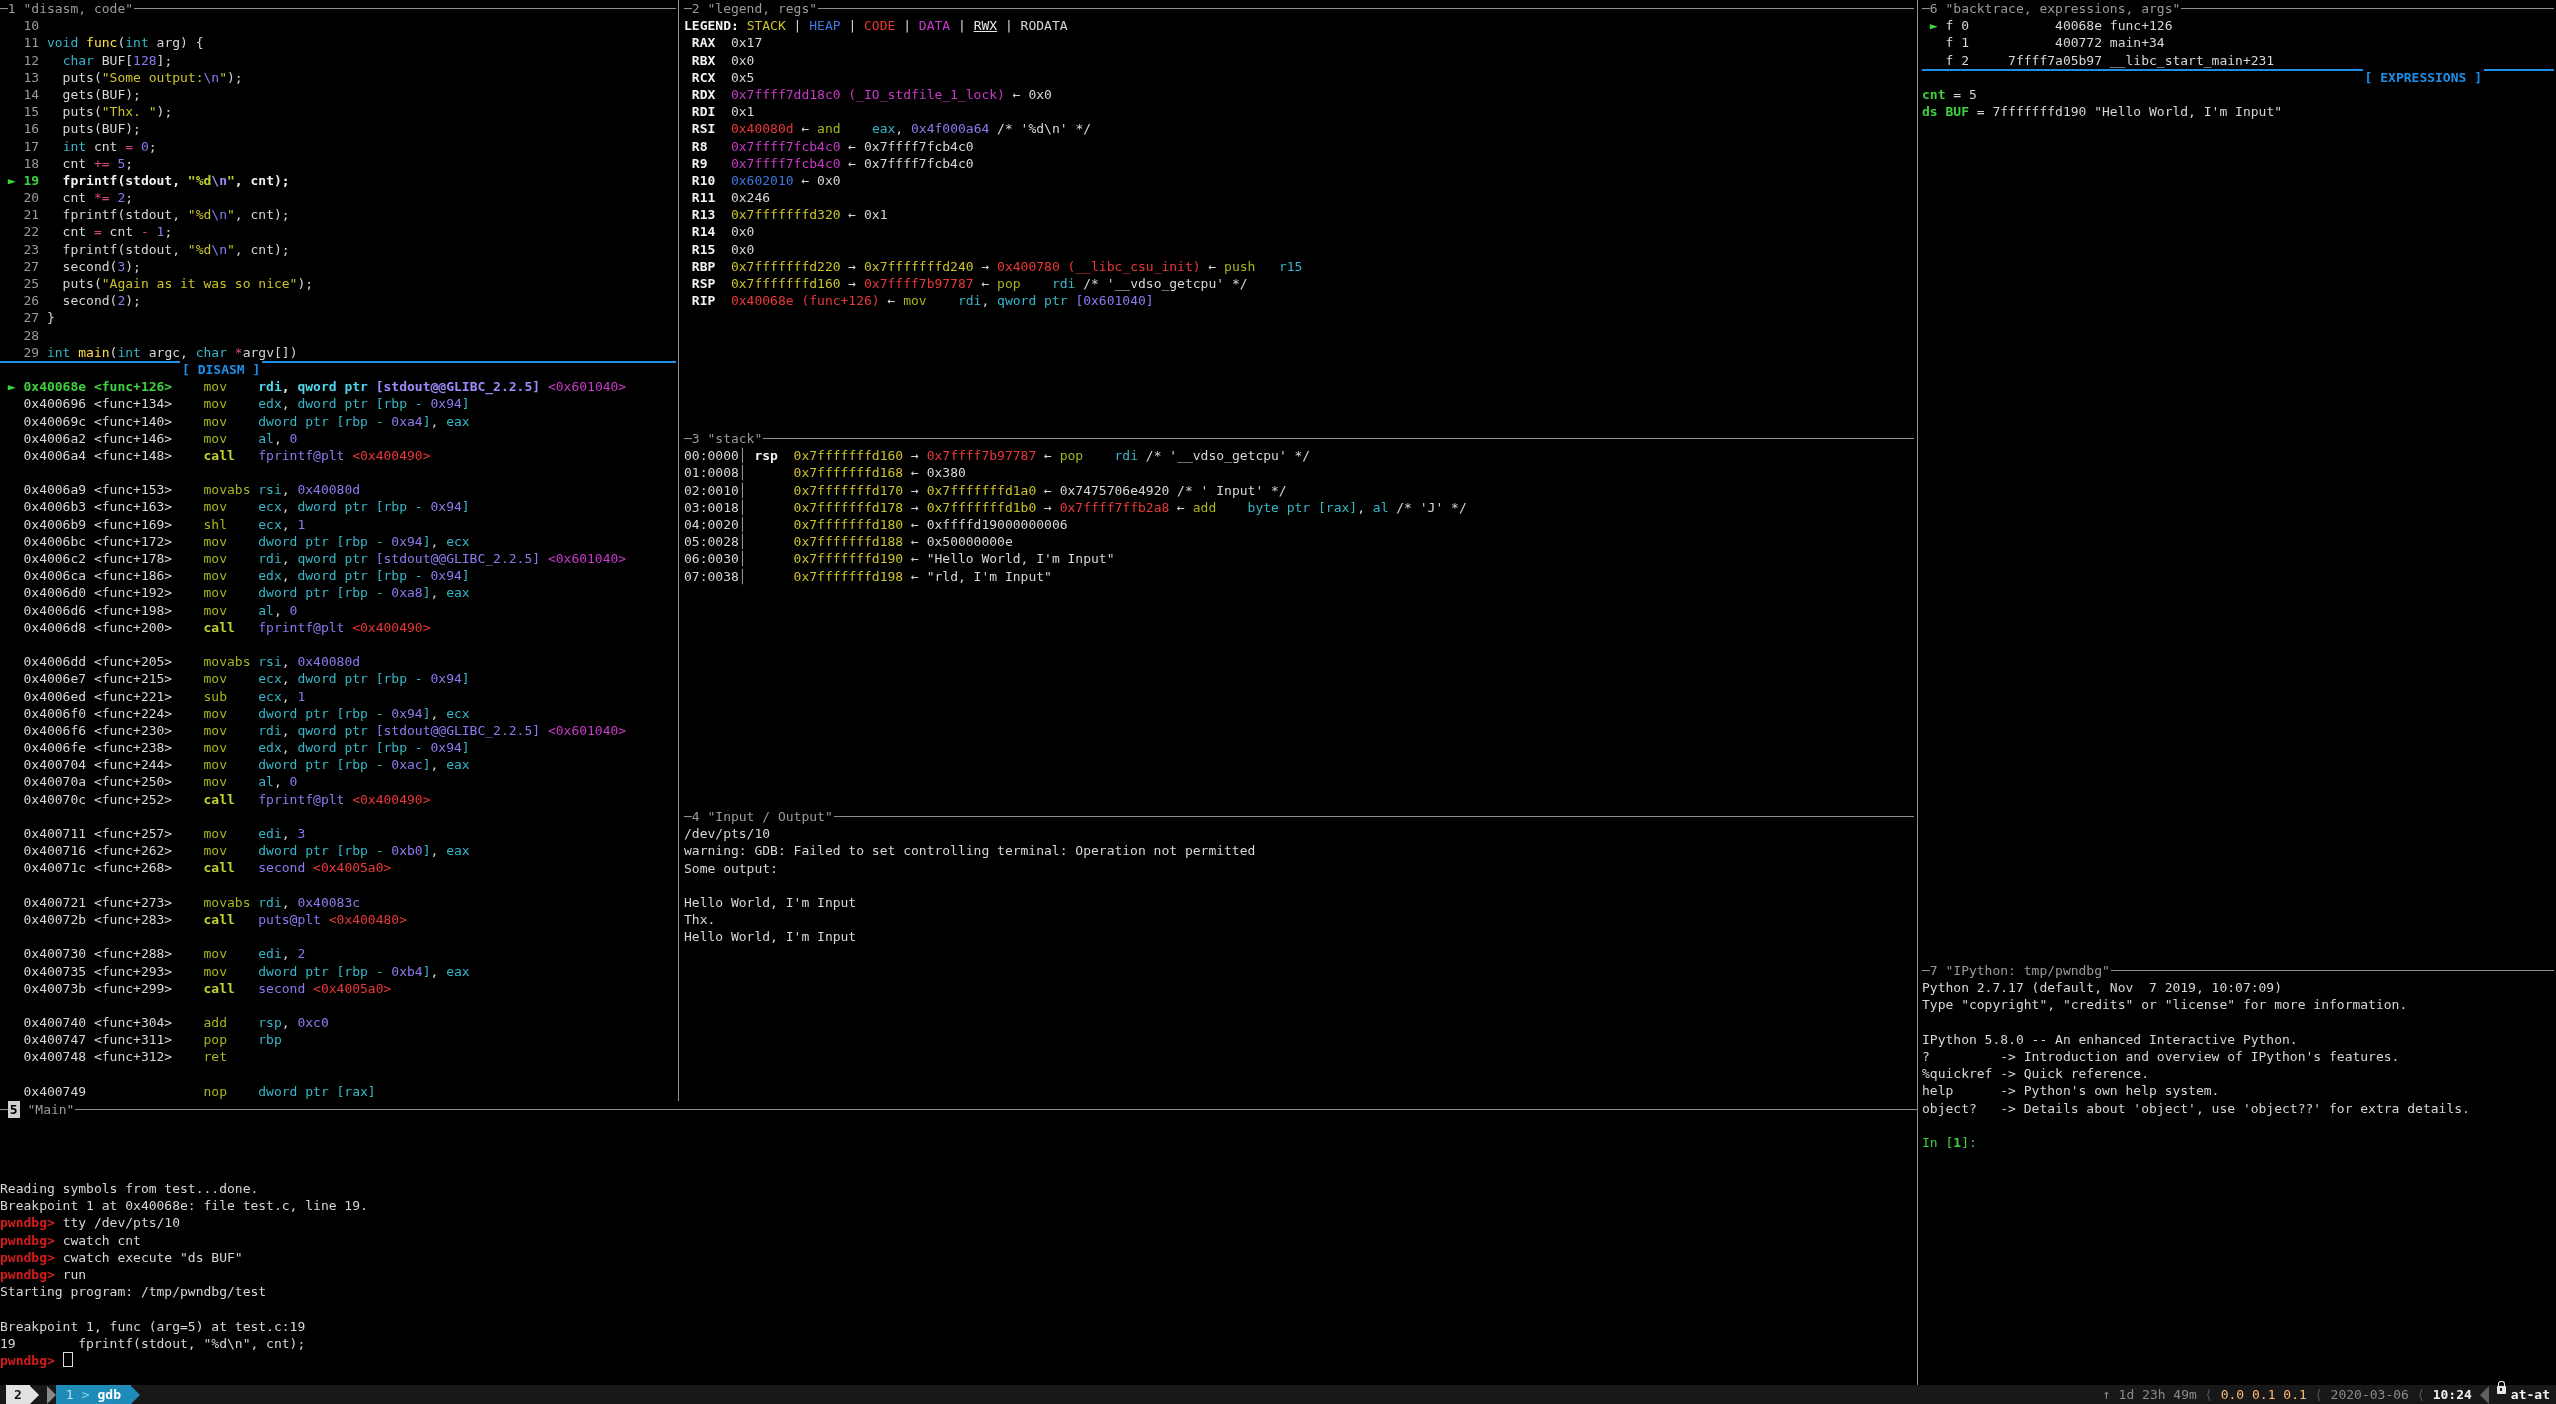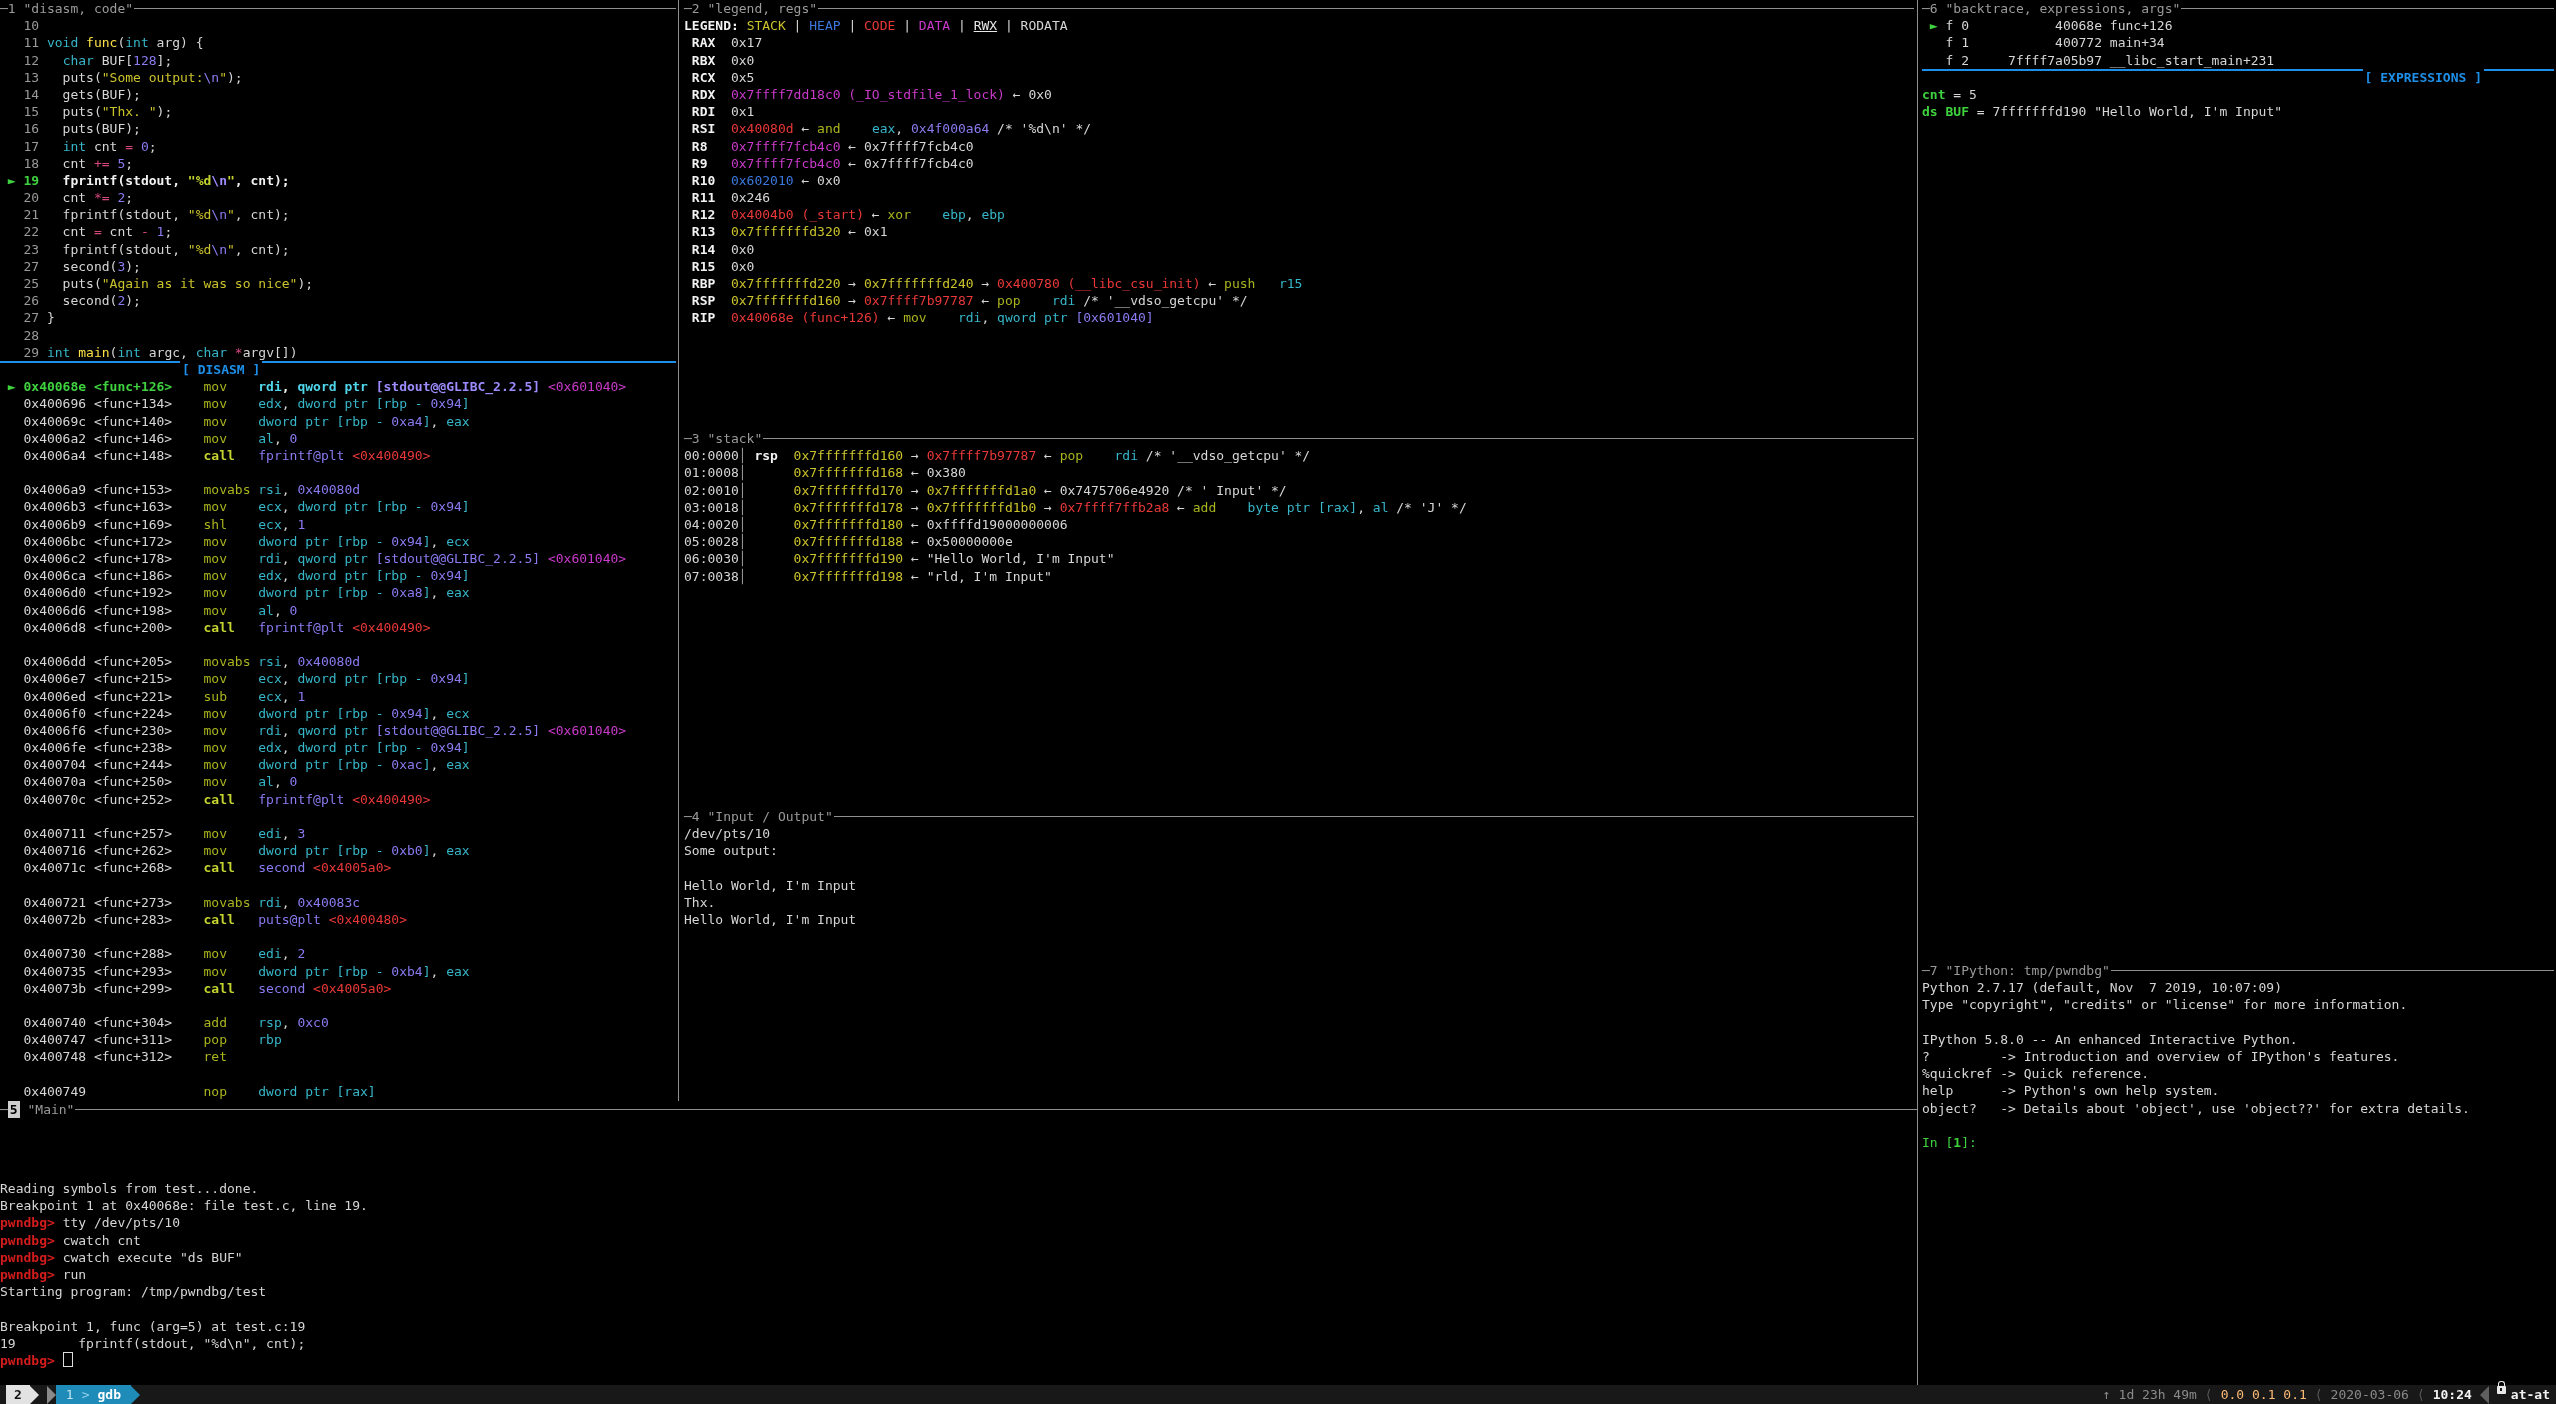--- a/index.html
+++ b/index.html
@@ -146,7 +146,6 @@
       <div class="row"><span class="s-b"> R9   </span><span class="s-m">0x7ffff7fcb4c0</span><span class="s-w"> ← 0x7ffff7fcb4c0</span></div>
       <div class="row"><span class="s-b"> R10  </span><span class="s-bl">0x602010</span><span class="s-w"> ← 0x0</span></div>
       <div class="row"><span class="s-b"> R11  </span><span class="s-w">0x246</span></div>
-      <div class="row"><span class="s-b"> R12  </span><span class="s-r">0x4004b0 (_start)</span><span class="s-w"> ← </span><span class="s-o">xor</span><span class="s-w">    </span><span class="s-c">ebp</span><span class="s-w">, </span><span class="s-c">ebp</span></div>
       <div class="row"><span class="s-b"> R13  </span><span class="s-y">0x7fffffffd320</span><span class="s-w"> ← 0x1</span></div>
       <div class="row"><span class="s-b"> R14  </span><span class="s-w">0x0</span></div>
       <div class="row"><span class="s-b"> R15  </span><span class="s-w">0x0</span></div>

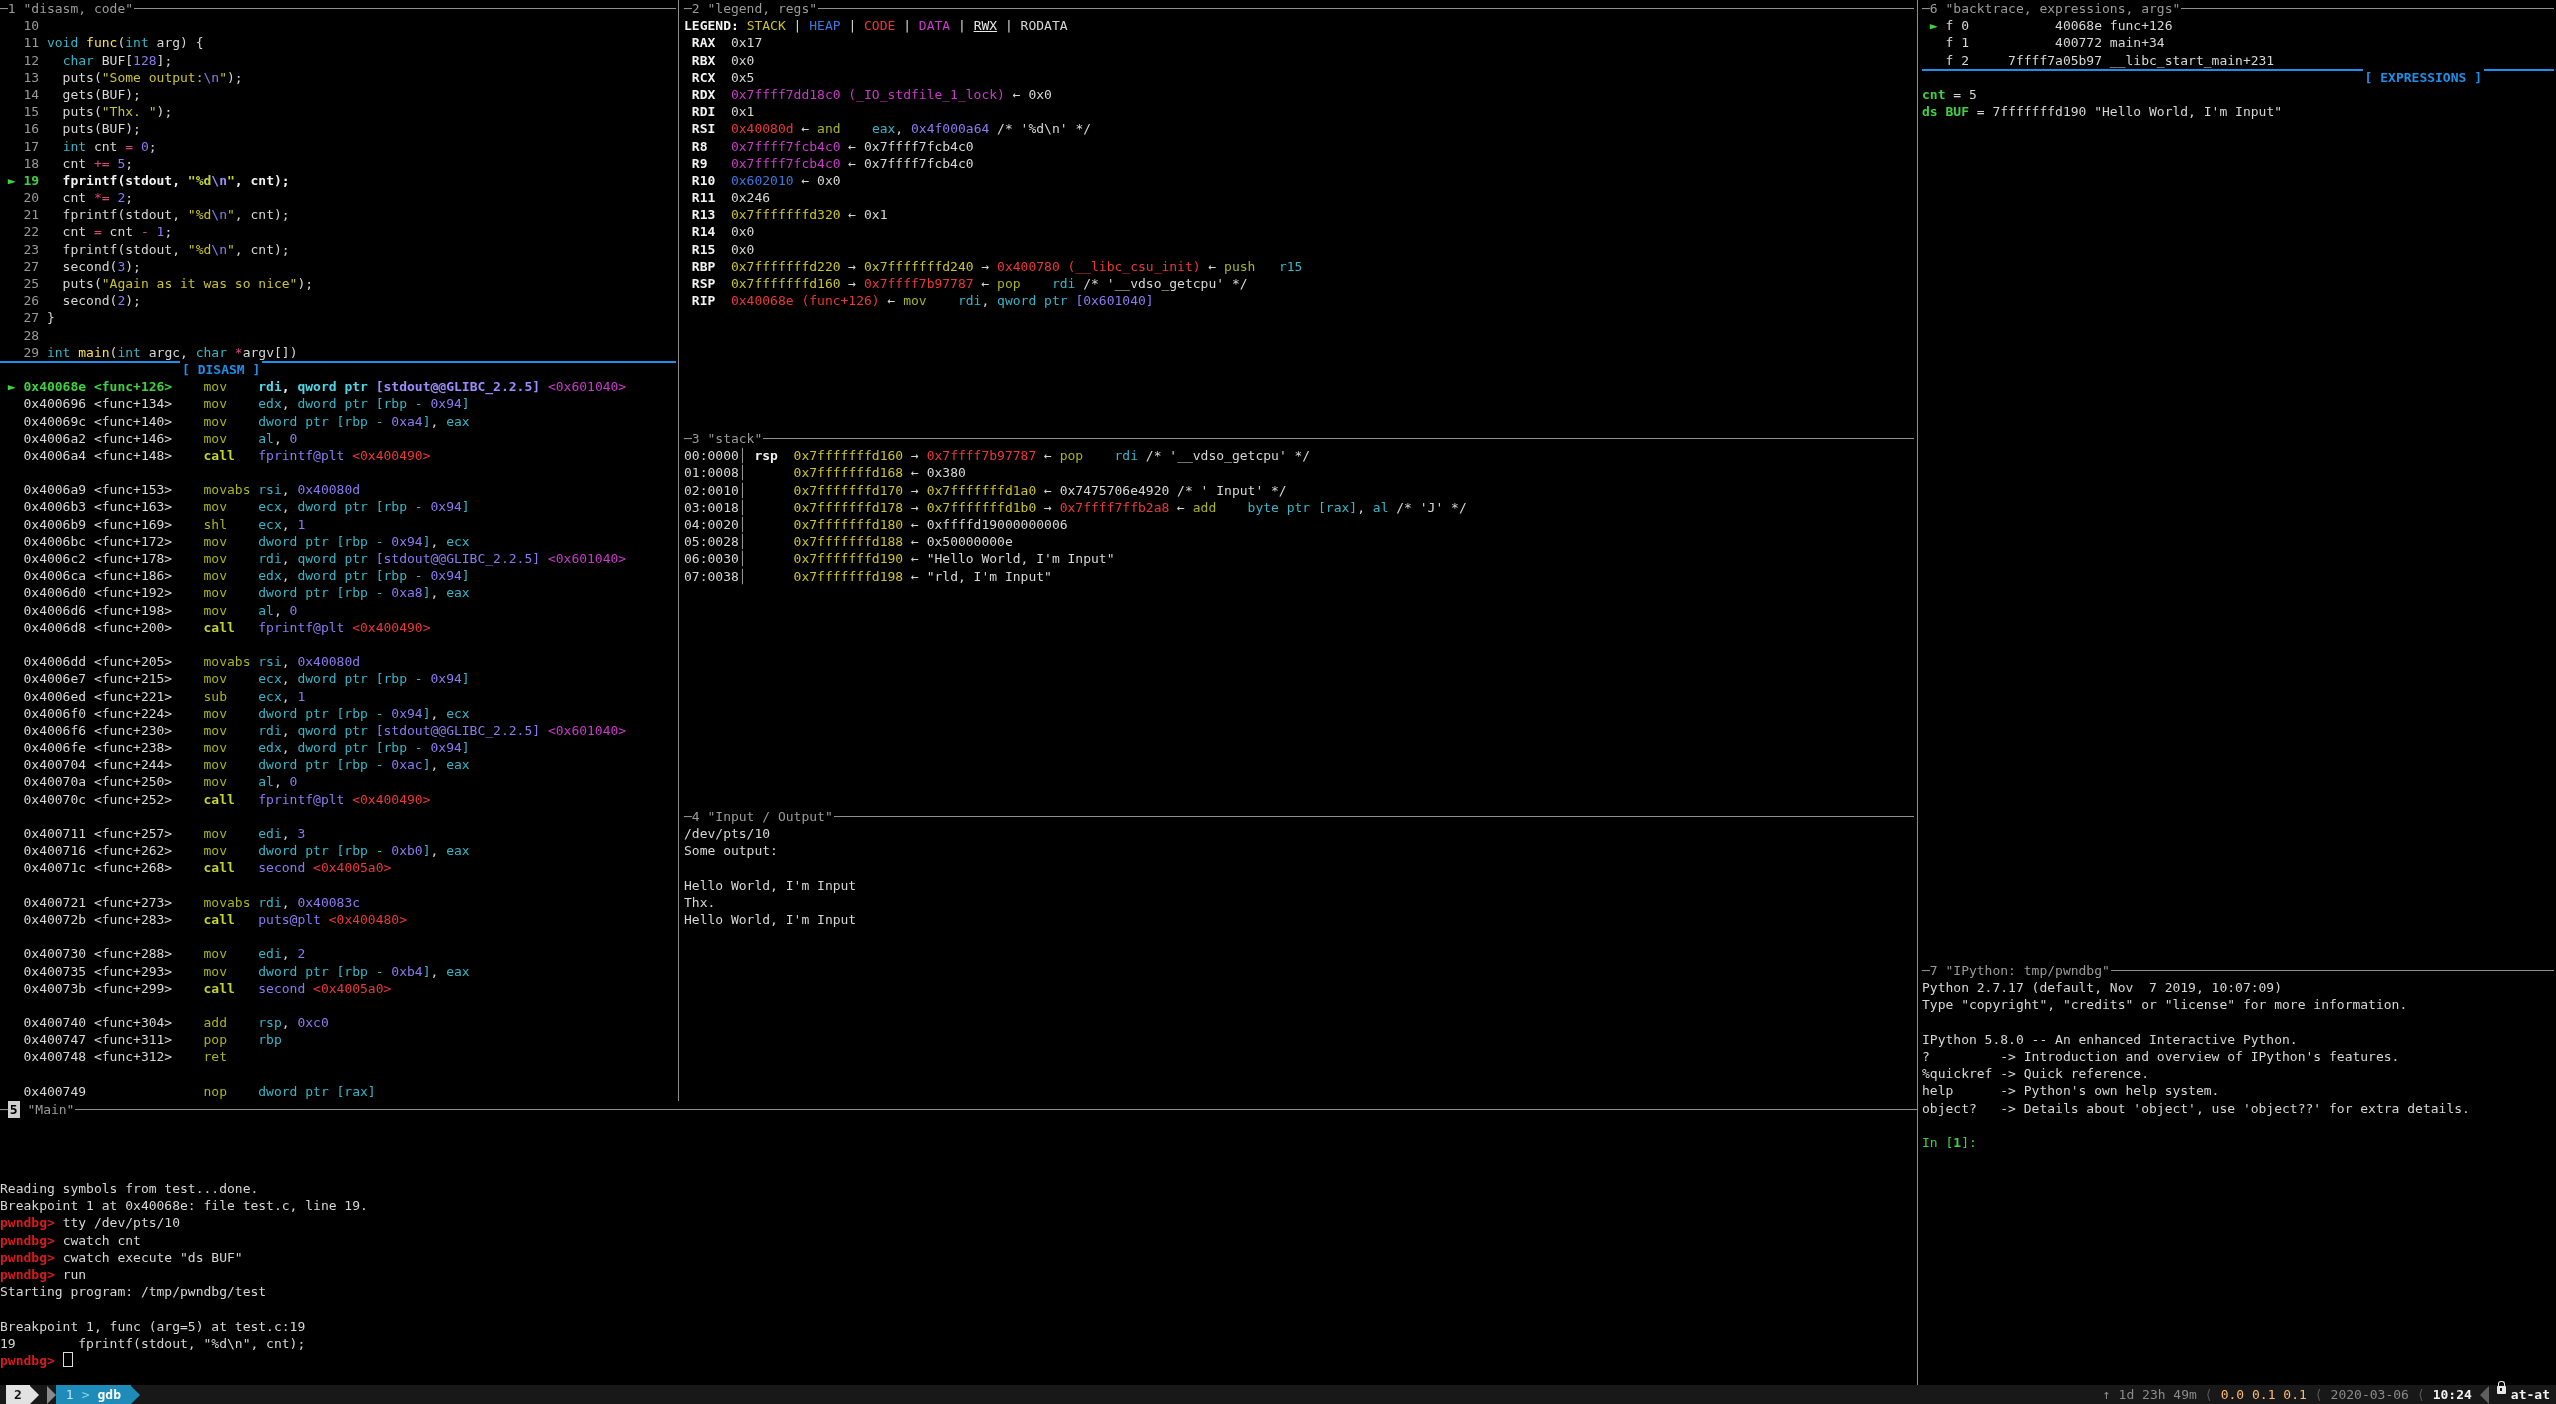--- a/index.html
+++ b/index.html
@@ -173,6 +173,7 @@
   <div class="pane-title"><span class="t-lead">─</span><span class="t-num">4</span><span> </span><span>"Input / Output"</span><span class="t-fill"></span></div>
   <div>
       <div class="row"><span class="s-w">/dev/pts/10</span></div>
+      <div class="row"><span class="s-w">warning: GDB: Failed to set controlling terminal: Operation not permitted</span></div>
       <div class="row"><span class="s-w">Some output:</span></div>
       <div class="row"></div>
       <div class="row"><span class="s-w">Hello World, I'm Input</span></div>

